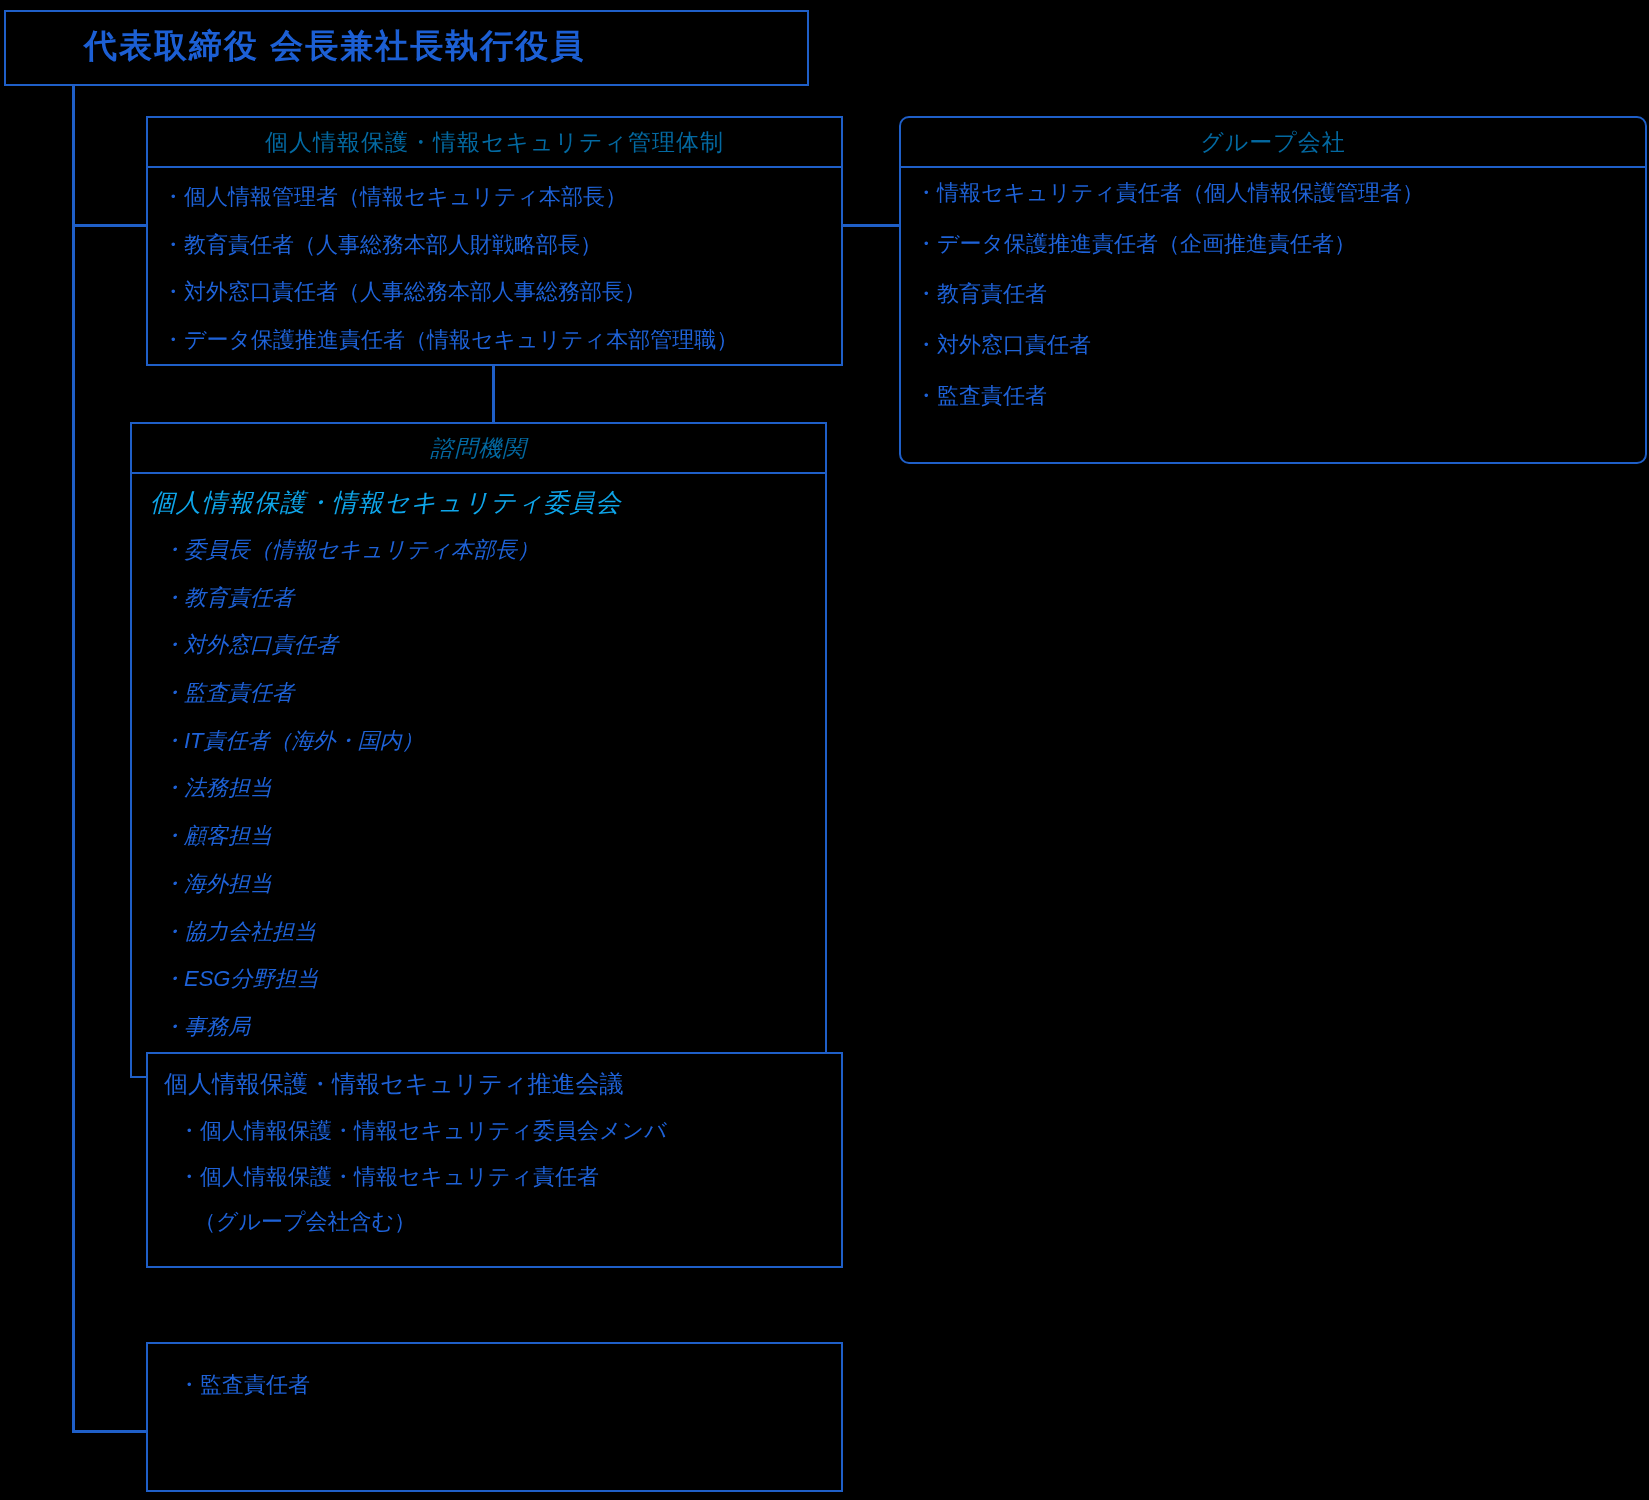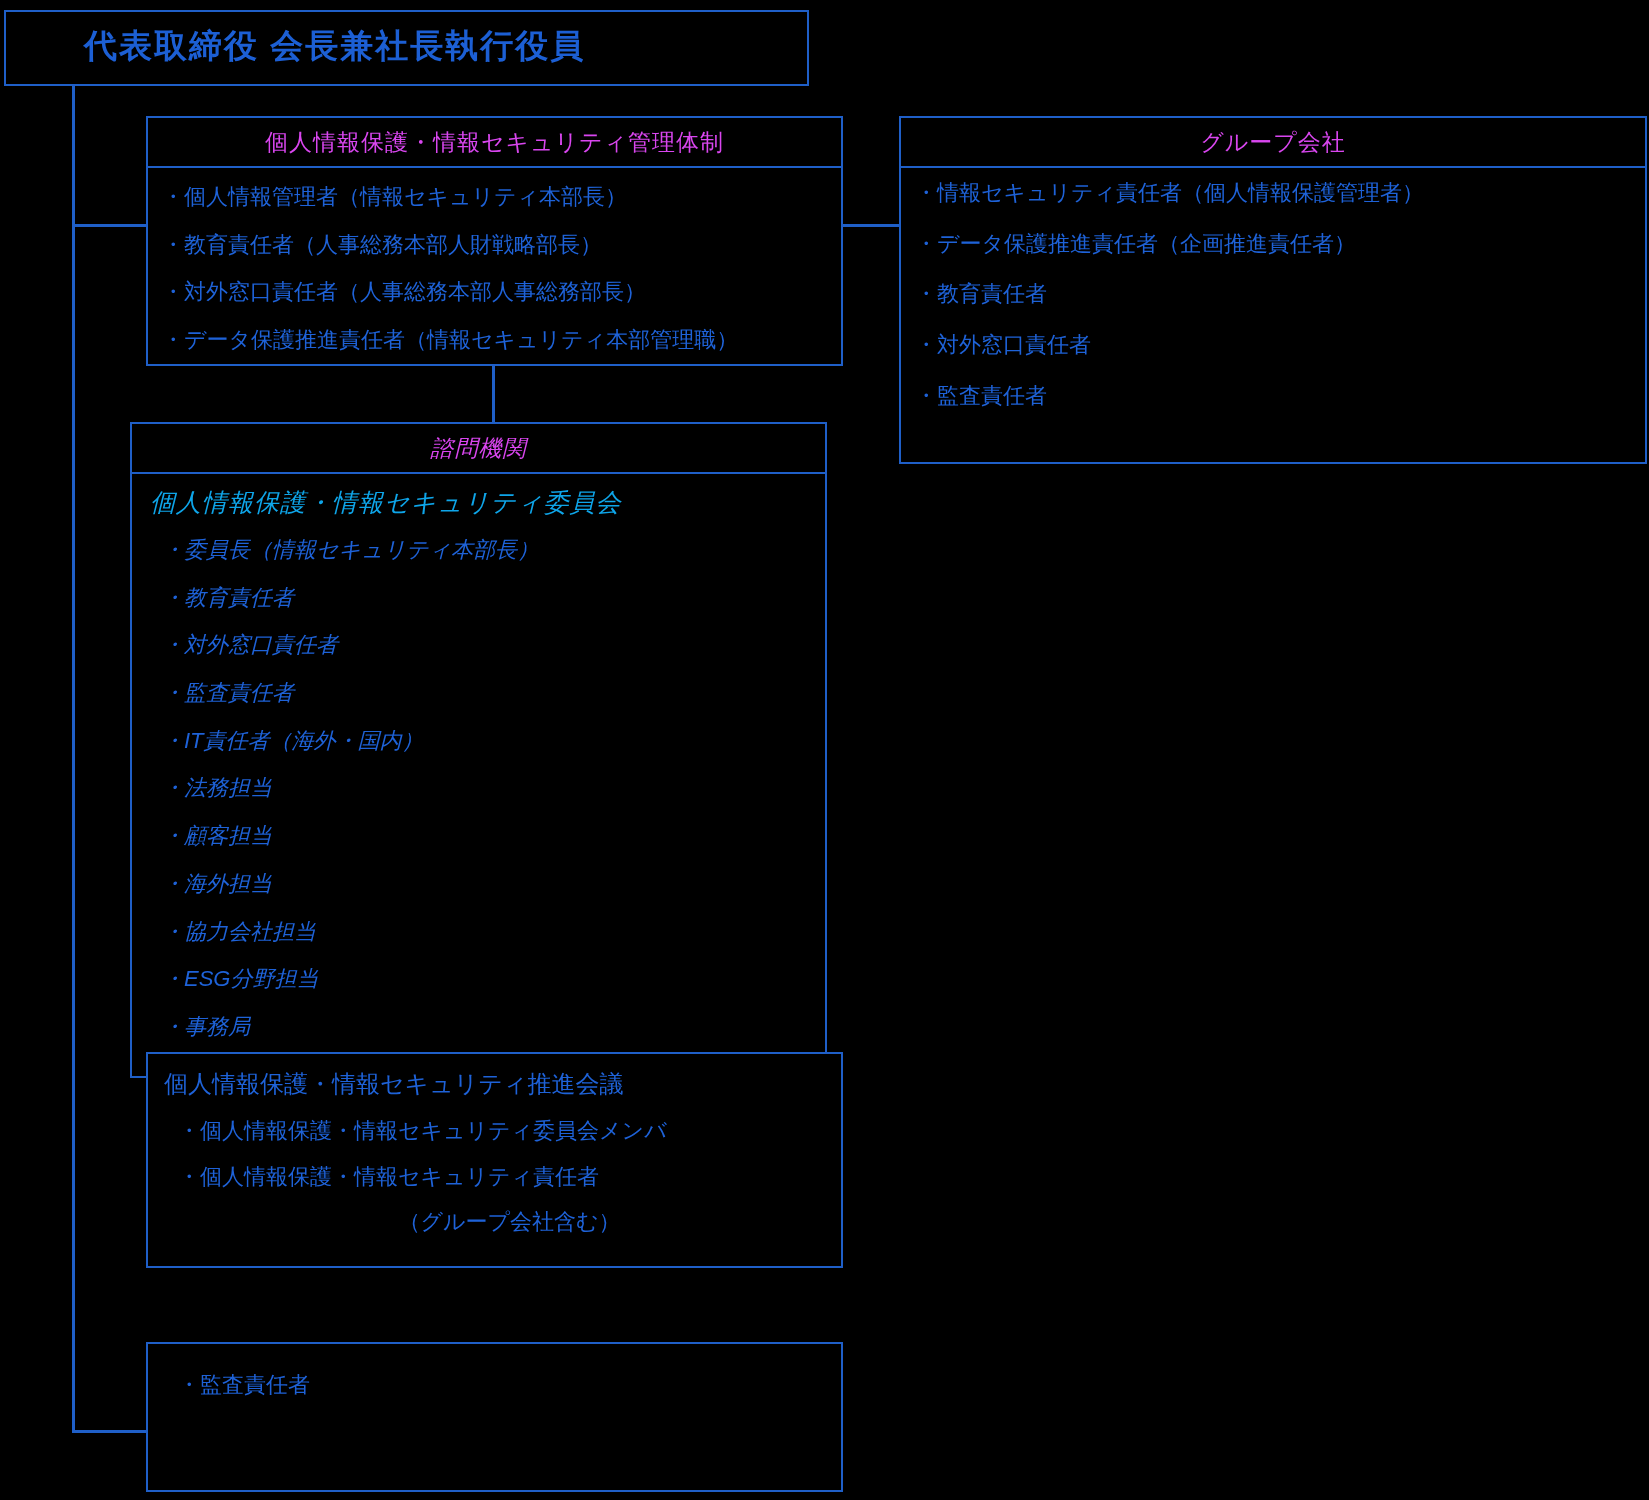--- a/index.html
+++ b/index.html
@@ -29,7 +29,7 @@
   }
   .box-header {
     text-align: center;
-    color: #d946ef;
+    color: #0369a1;
     font-size: 23px;
     padding: 9px 4px 8px 4px;
     border-bottom: 2px solid #1f5fc8;

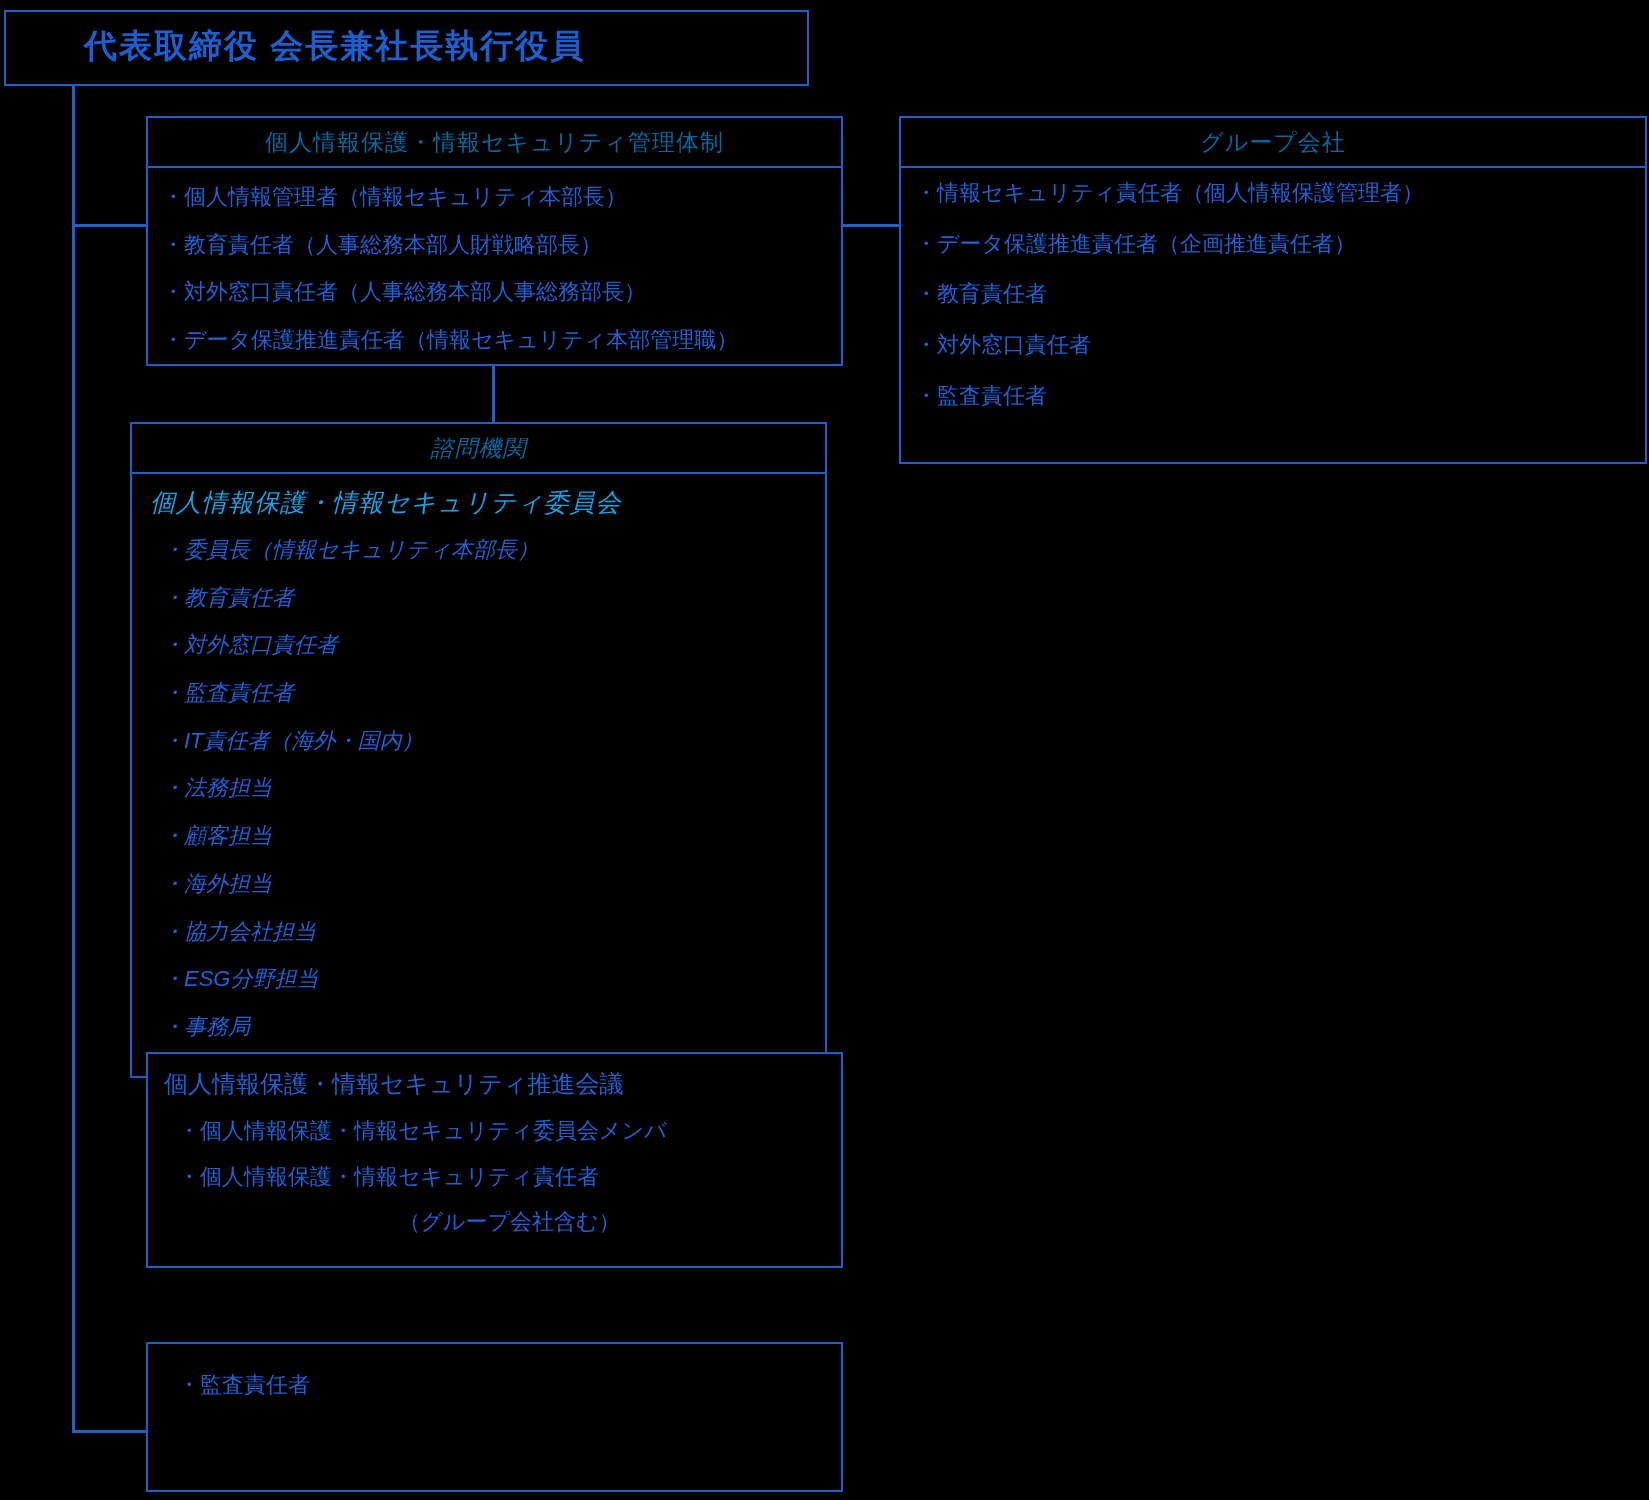--- a/index.html
+++ b/index.html
@@ -79,6 +79,7 @@
     top: 116px;
     width: 748px;
     height: 348px;
+    border-radius: 10px;
   }
   #group-box .item { font-size: 22px; margin-bottom: 21px; }
 

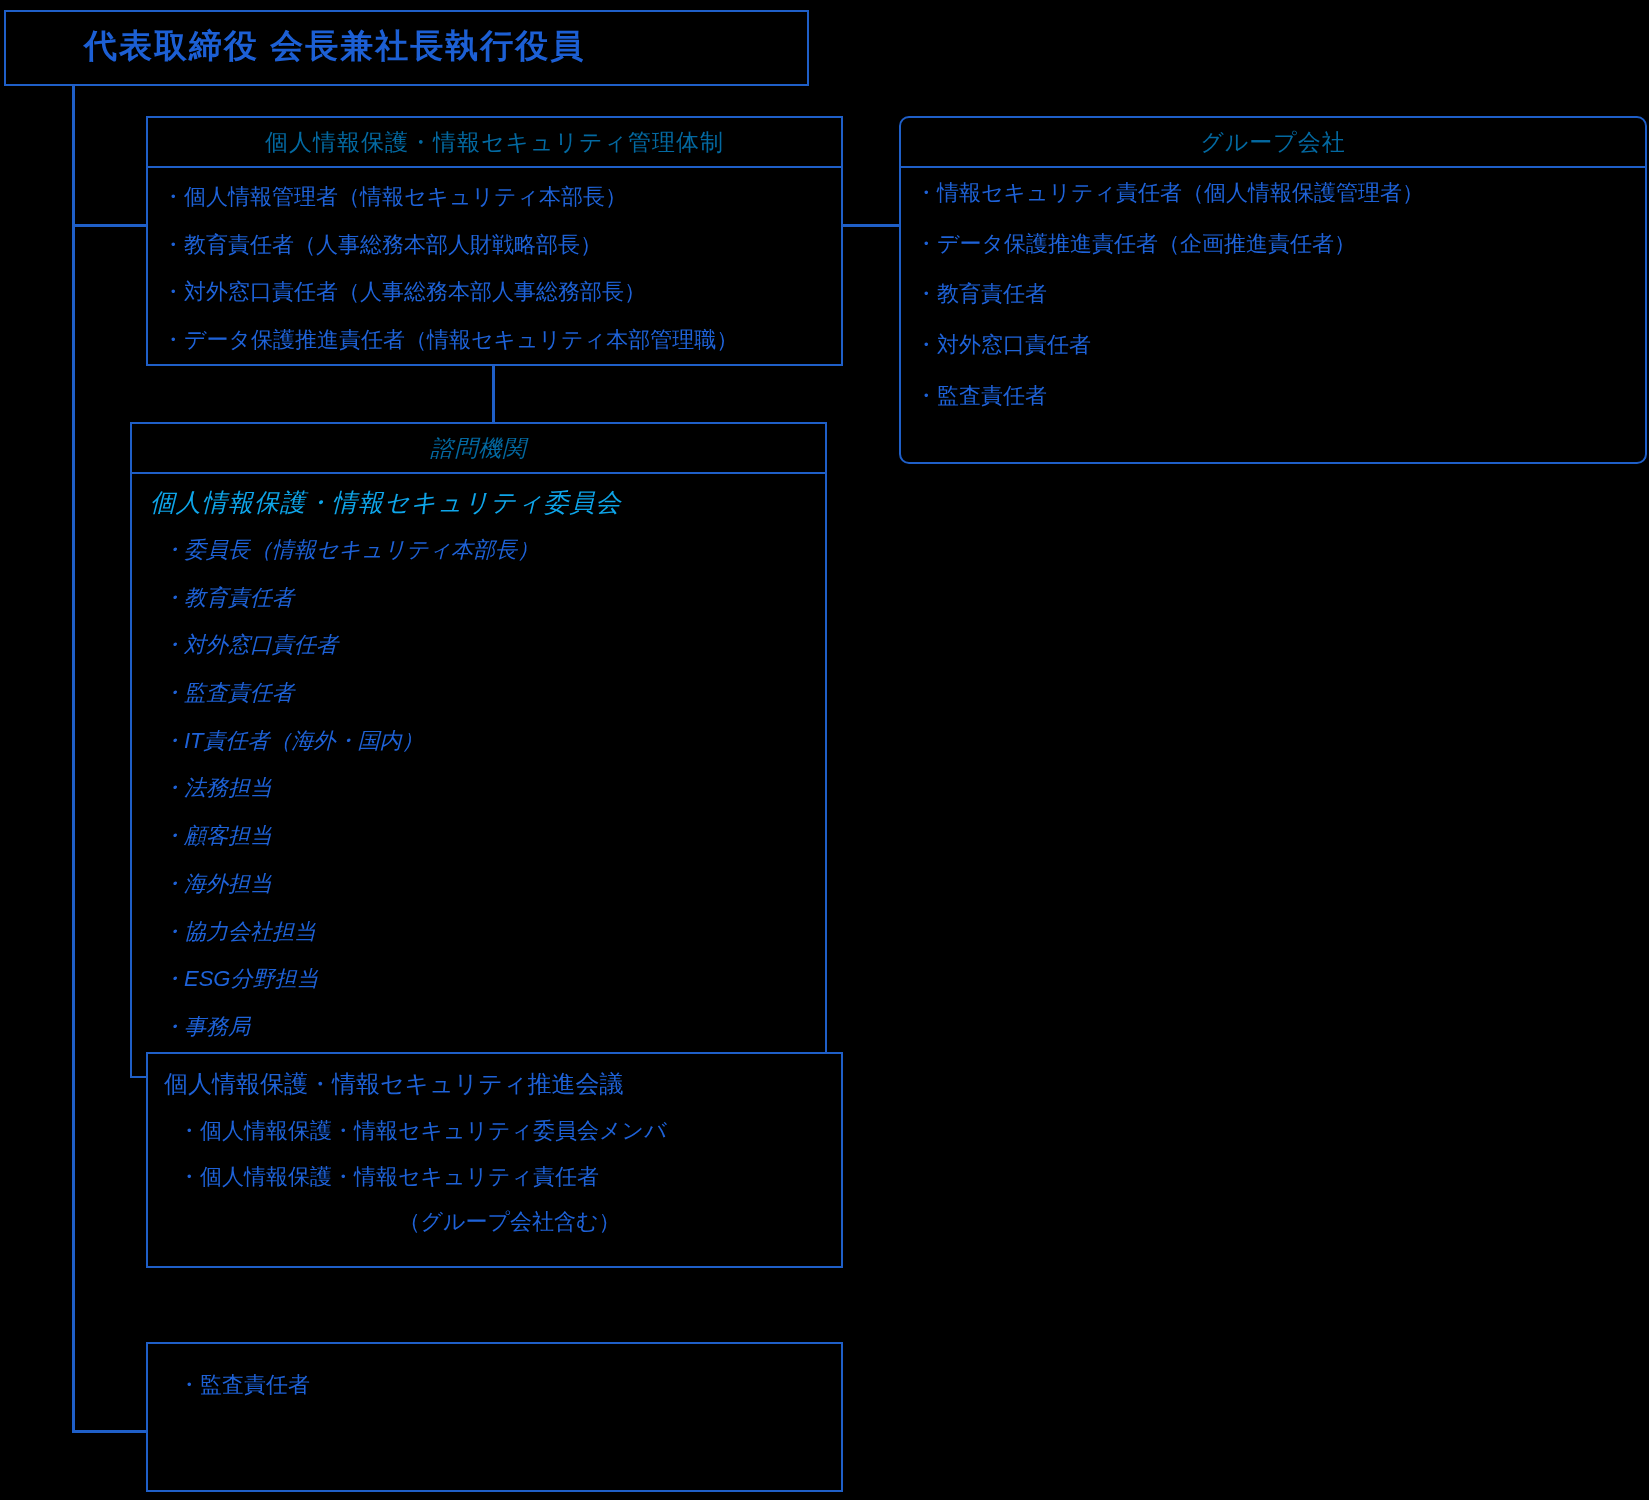--- a/index.html
+++ b/index.html
@@ -124,7 +124,6 @@
   }
   #promo-box .item.indent {
     margin-left: 30px;
-    text-align: center;
   }
 
   

